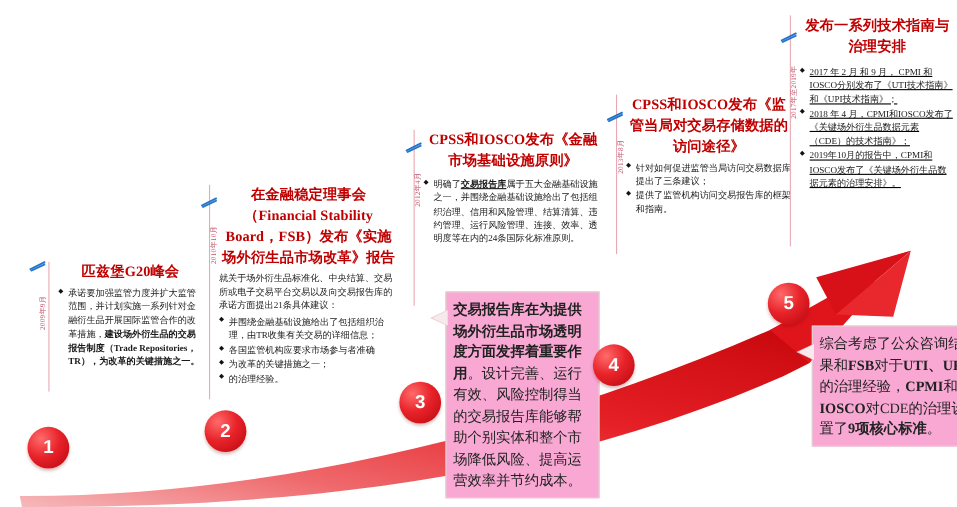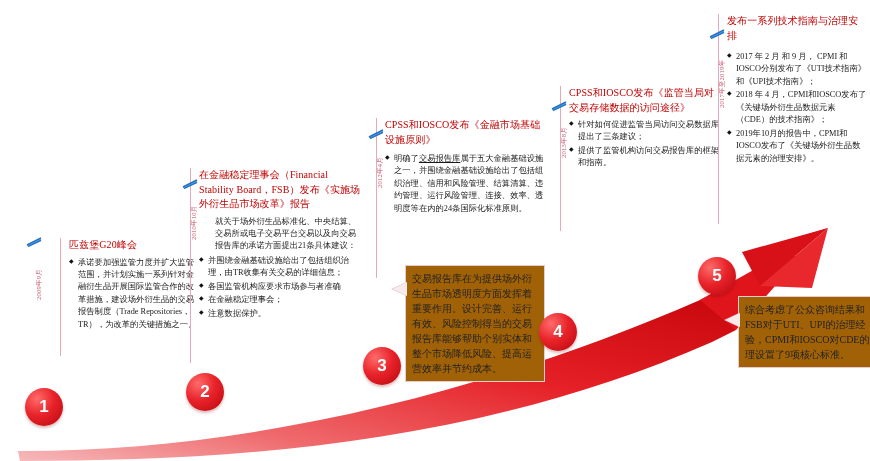--- a/index.html
+++ b/index.html
@@ -24,8 +24,8 @@
   }
   .step-body { padding-left:9px; }
   .step-title {
-    color:#c00000; font-weight:normal; font-size:10px; line-height:1.45;
-    margin:0 0 4px 0; letter-spacing:0.1px;
+    color:#c00000; font-weight:bold; font-size:13px; line-height:1.45;
+    margin:0 0 4px 0; letter-spacing:0.1px;text-align:center;
   }
   .step-intro { font-size:8.3px; line-height:1.5; color:#1a1a1a; margin:0 0 2px 16px; }
   .bullets { margin:0; padding:0; list-style:none; }

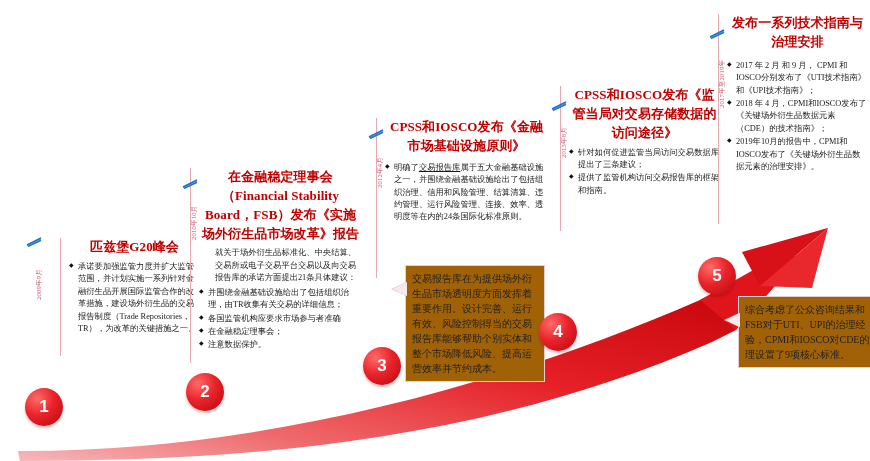--- a/index.html
+++ b/index.html
@@ -201,7 +201,7 @@
     <div class="rule"></div>
     <div class="step-body">
       <div class="step-title">发布一系列技术指南与治理安排</div>
-      <ul class="bullets" style="margin-top:8px;">
+      <ul class="bullets" style="margin-top:8px;text-decoration:underline;">
         <li>2017 年 2 月 和 9 月， CPMI 和 IOSCO分别发布了《UTI技术指南》和《UPI技术指南》；</li>
         <li>2018 年 4 月，CPMI和IOSCO发布了《关键场外衍生品数据元素（CDE）的技术指南》；</li>
         <li>2019年10月的报告中，CPMI和IOSCO发布了《关键场外衍生品数据元素的治理安排》。</li>

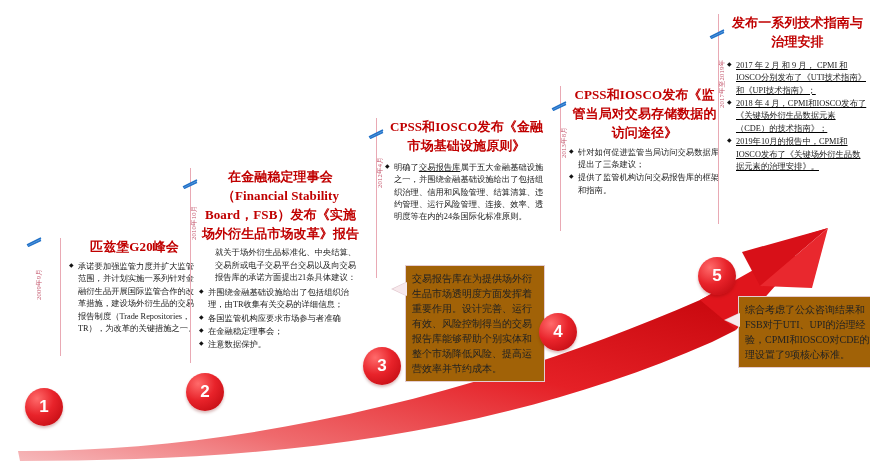--- a/index.html
+++ b/index.html
@@ -37,7 +37,7 @@
     content:"\25C6"; position:absolute; left:0; top:0; font-size:6px; color:#111;
   }
   .u { text-decoration:underline; font-weight:bold; }
-  .b { font-weight:normal; }
+  .b { font-weight:bold; }
 
   
   .flag { position:absolute; width:16px; height:11px; }

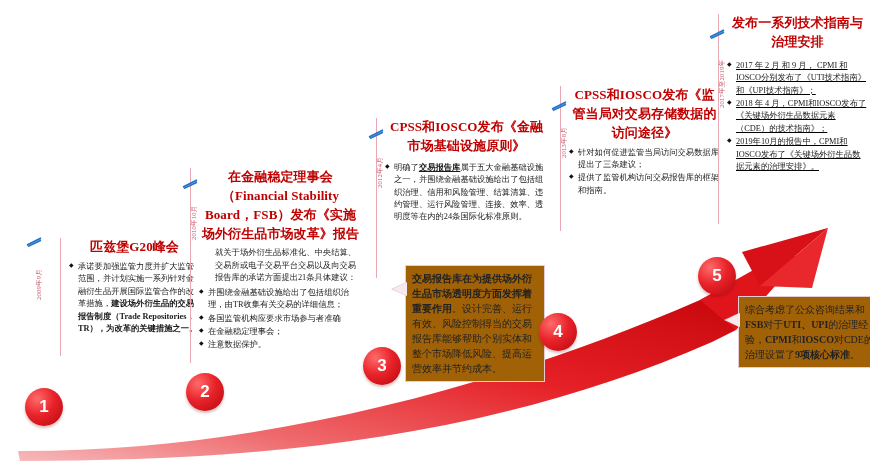--- a/index.html
+++ b/index.html
@@ -105,7 +105,7 @@
     </svg>
   </div>
 
-  <div class="step" style="left:60px; top:238px; width:140px; height:118px;">
+  <div class="step" style="left:44px; top:238px; width:140px; height:118px;">
     <div class="rule"></div>
     <div class="step-body">
       <div class="step-title">匹兹堡G20峰会</div>

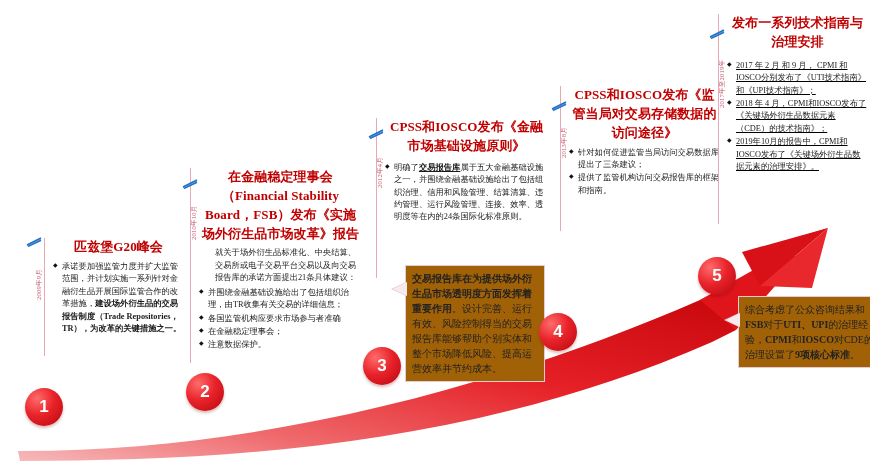--- a/index.html
+++ b/index.html
@@ -27,7 +27,7 @@
     color:#c00000; font-weight:bold; font-size:13px; line-height:1.45;
     margin:0 0 4px 0; letter-spacing:0.1px;text-align:center;
   }
-  .step-intro { font-size:8.3px; line-height:1.5; color:#1a1a1a; margin:0 0 2px 16px; }
+  .step-intro { font-size:8.3px; line-height:1.5; color:#1a1a1a; margin:0 0 2px 0; }
   .bullets { margin:0; padding:0; list-style:none; }
   .bullets li {
     position:relative; padding-left:9px; font-size:8.3px; line-height:1.5;

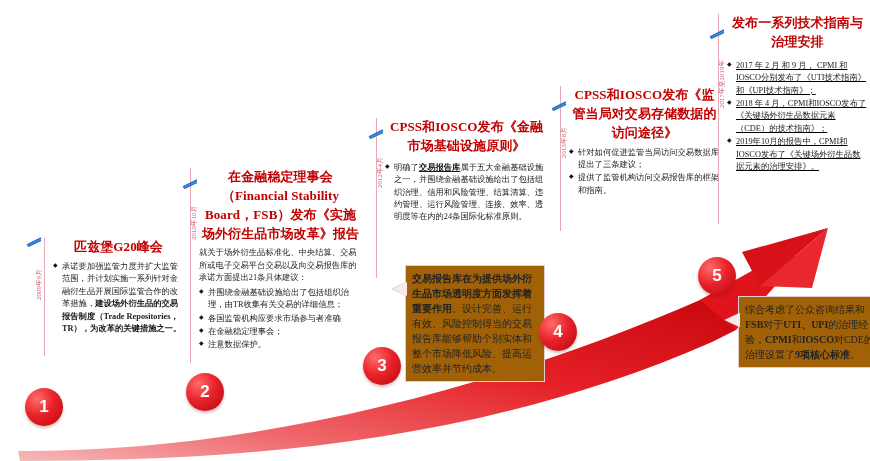--- a/index.html
+++ b/index.html
@@ -62,8 +62,8 @@
 
   
   .callout {
-    position:absolute; background:#a16207; border:1px solid #e4ccd2;
-    padding:5px 6px; font-size:10px; line-height:1.5; color:#222;
+    position:absolute; background:#f9a8d4; border:1px solid #e4ccd2;
+    padding:5px 6px; font-size:13px; line-height:1.5; color:#222;
   }
   .callout.tail-left:after{
     content:""; position:absolute; left:-13px; top:16px;

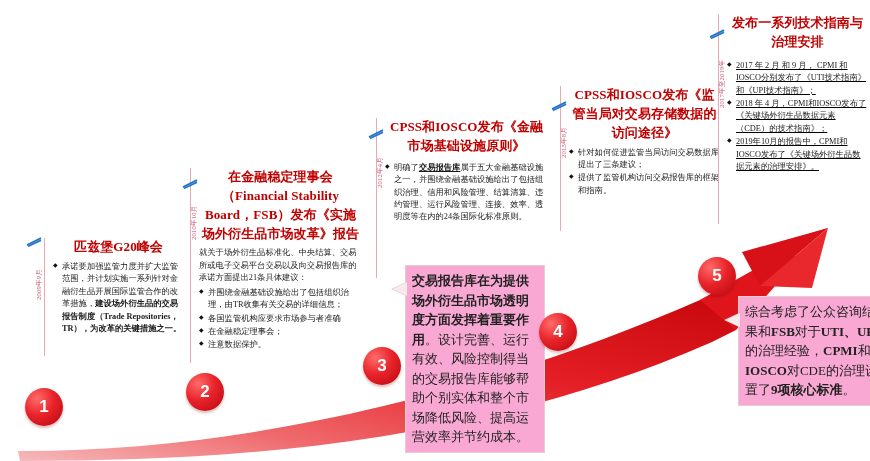--- a/index.html
+++ b/index.html
@@ -134,7 +134,7 @@
       <ul class="bullets">
         <li>并围绕金融基础设施给出了包括组织治理，由TR收集有关交易的详细信息；</li>
         <li>各国监管机构应要求市场参与者准确</li>
-        <li style="padding-left:9px;">在金融稳定理事会；</li>
+        <li style="padding-left:9px;">为改革的关键措施之一；</li>
         <li>注意数据保护。</li>
       </ul>
     </div>

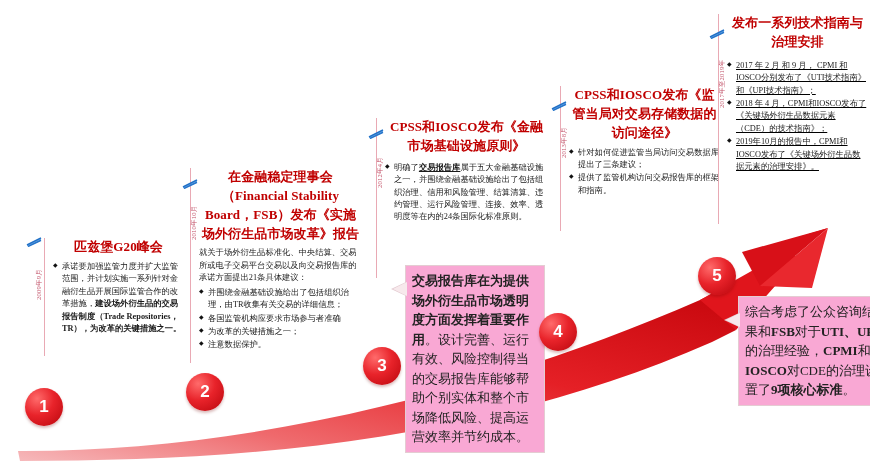--- a/index.html
+++ b/index.html
@@ -135,7 +135,7 @@
         <li>并围绕金融基础设施给出了包括组织治理，由TR收集有关交易的详细信息；</li>
         <li>各国监管机构应要求市场参与者准确</li>
         <li style="padding-left:9px;">为改革的关键措施之一；</li>
-        <li>注意数据保护。</li>
+        <li>的治理经验。</li>
       </ul>
     </div>
   </div>

